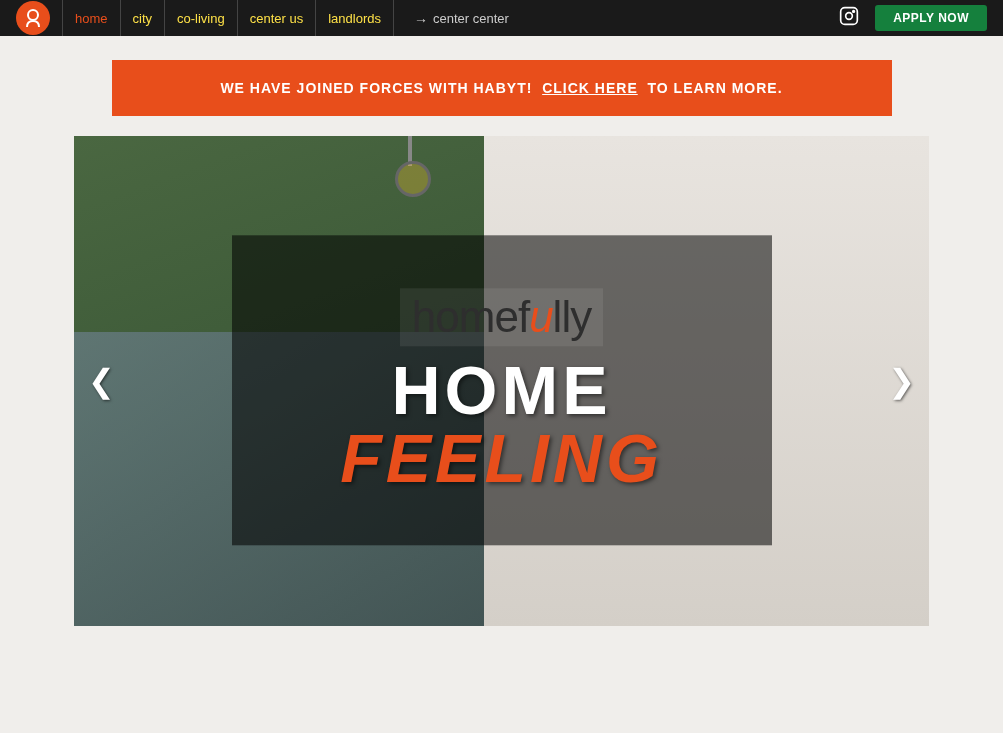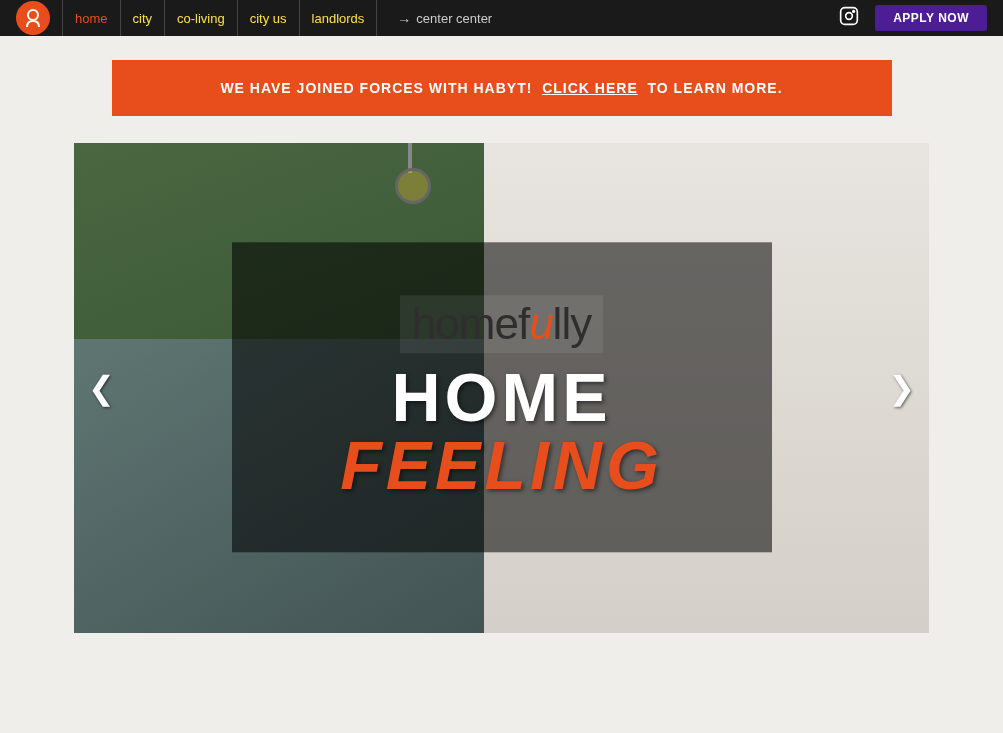--- a/index.html
+++ b/index.html
@@ -287,7 +287,7 @@
       <a class="nav-link active">home</a>
       <a class="nav-link">city</a>
       <a class="nav-link">co-living</a>
-      <a class="nav-link">city us</a>
+      <a class="nav-link">center us</a>
       <a class="nav-link">landlords</a>
       <span class="nav-support">
         <span style="font-size:14px;">→</span>

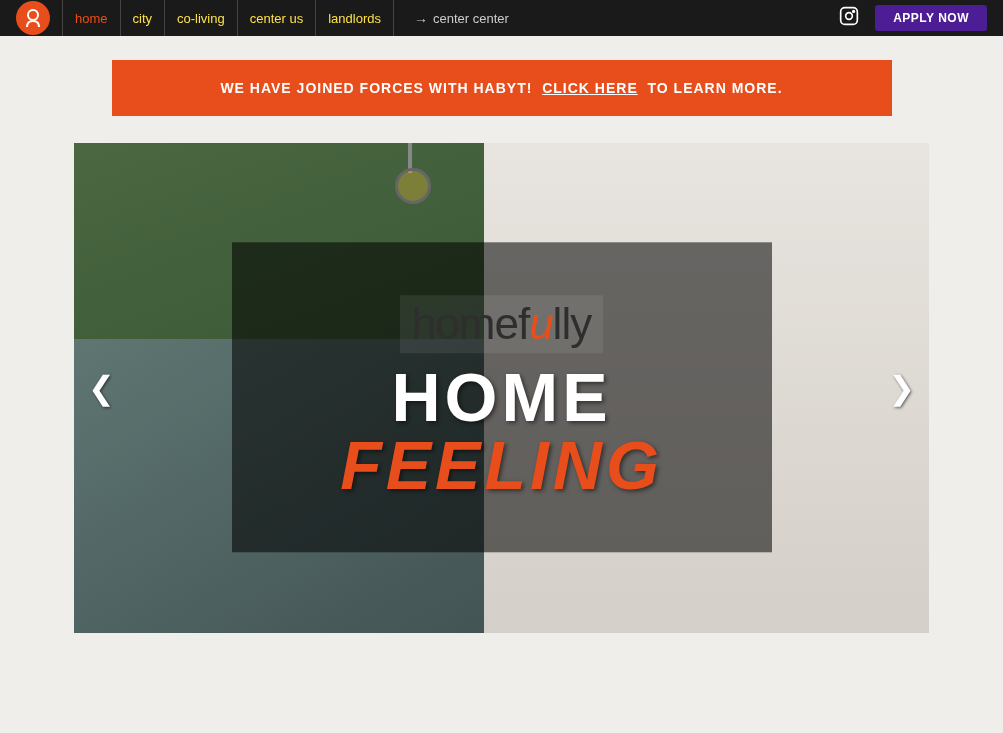--- a/index.html
+++ b/index.html
@@ -74,7 +74,7 @@
       cursor: pointer;
     }
     .nav-apply {
-      background: #4c1d95;
+      background: #15803d;
       color: #fff;
       border: none;
       padding: 6px 18px;

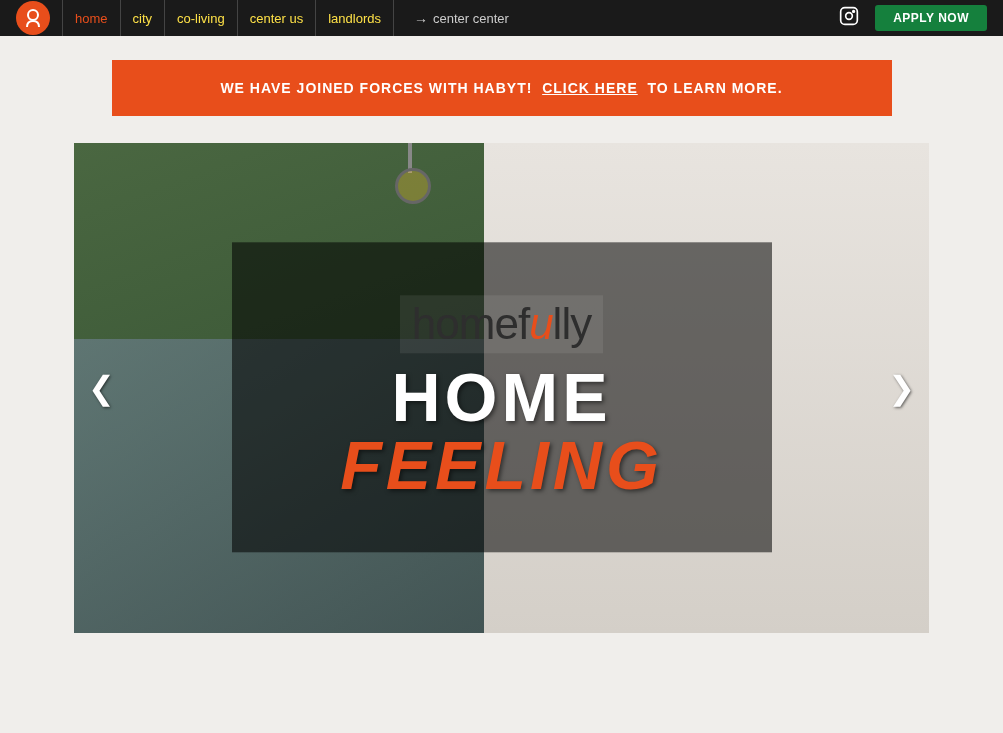--- a/index.html
+++ b/index.html
@@ -112,7 +112,7 @@
     
     .hero {
       width: 855px;
-      margin: 7px auto;
+      margin: 0 auto;
       position: relative;
       height: 490px;
       overflow: hidden;

